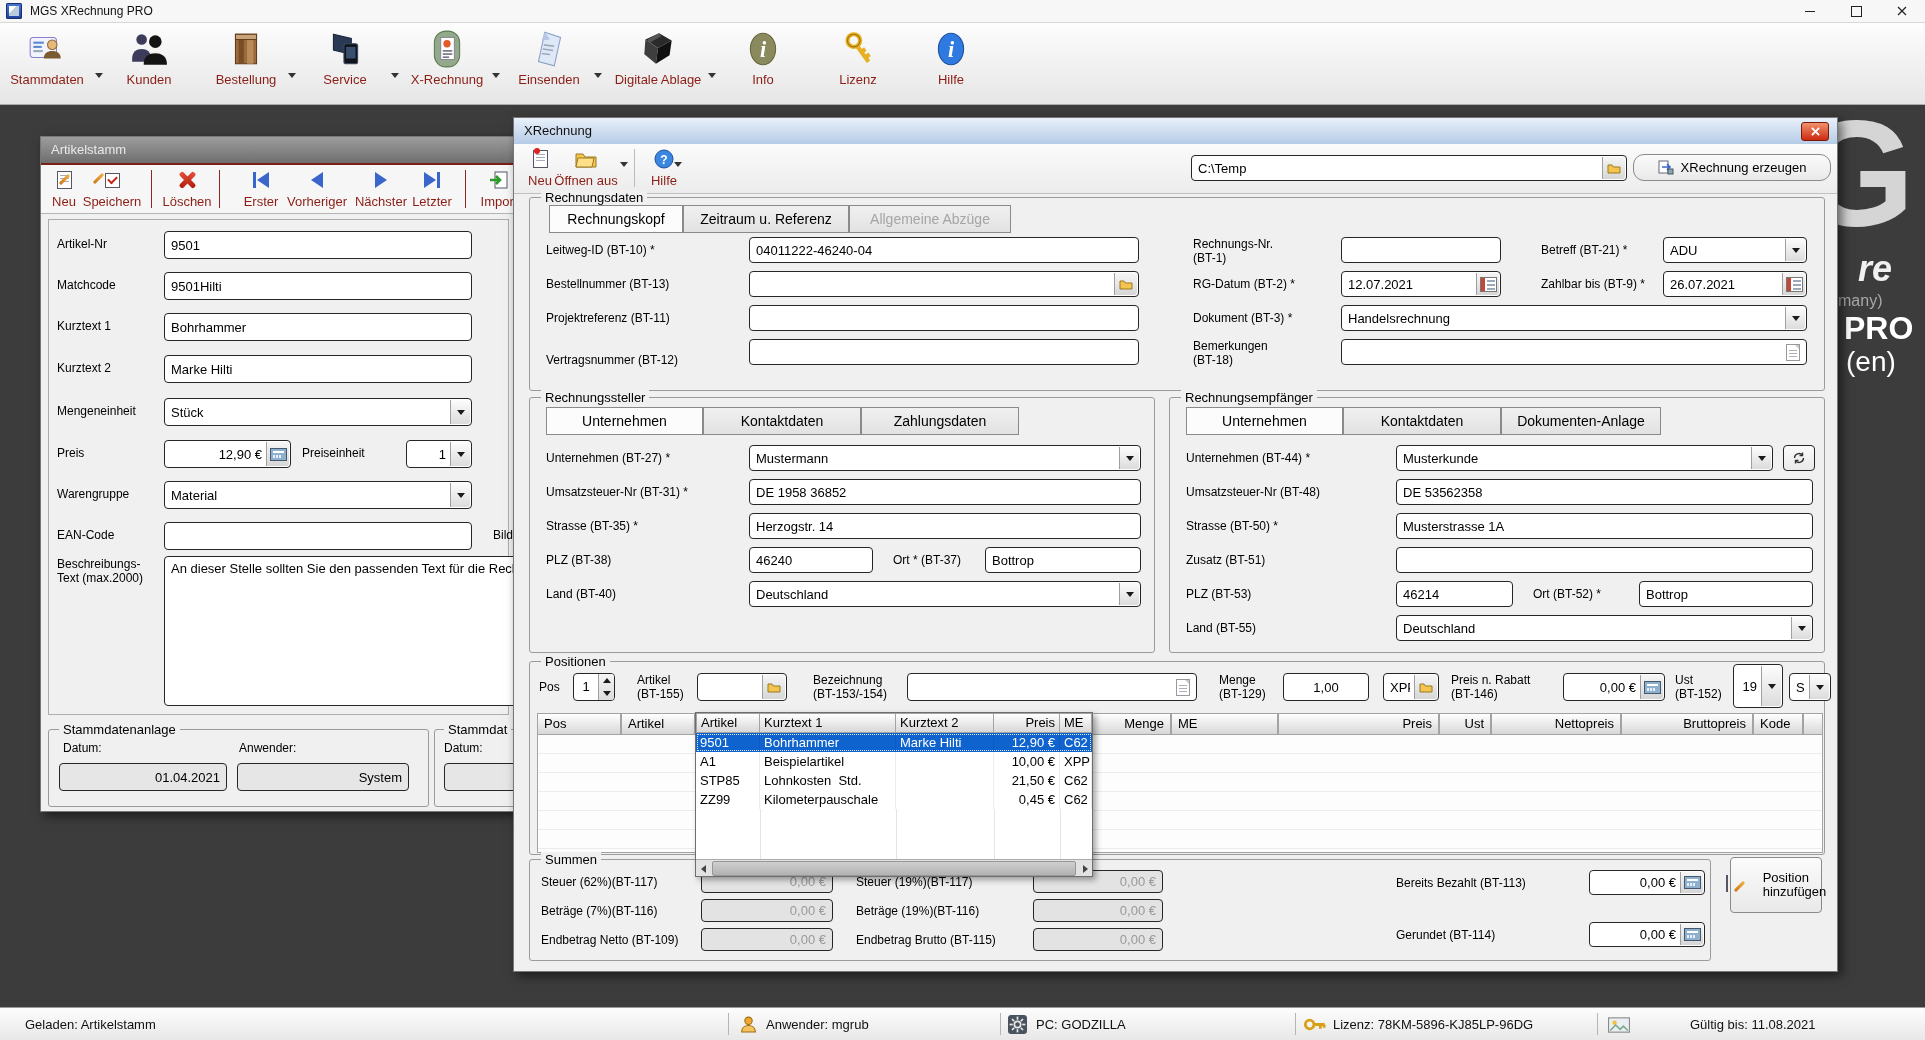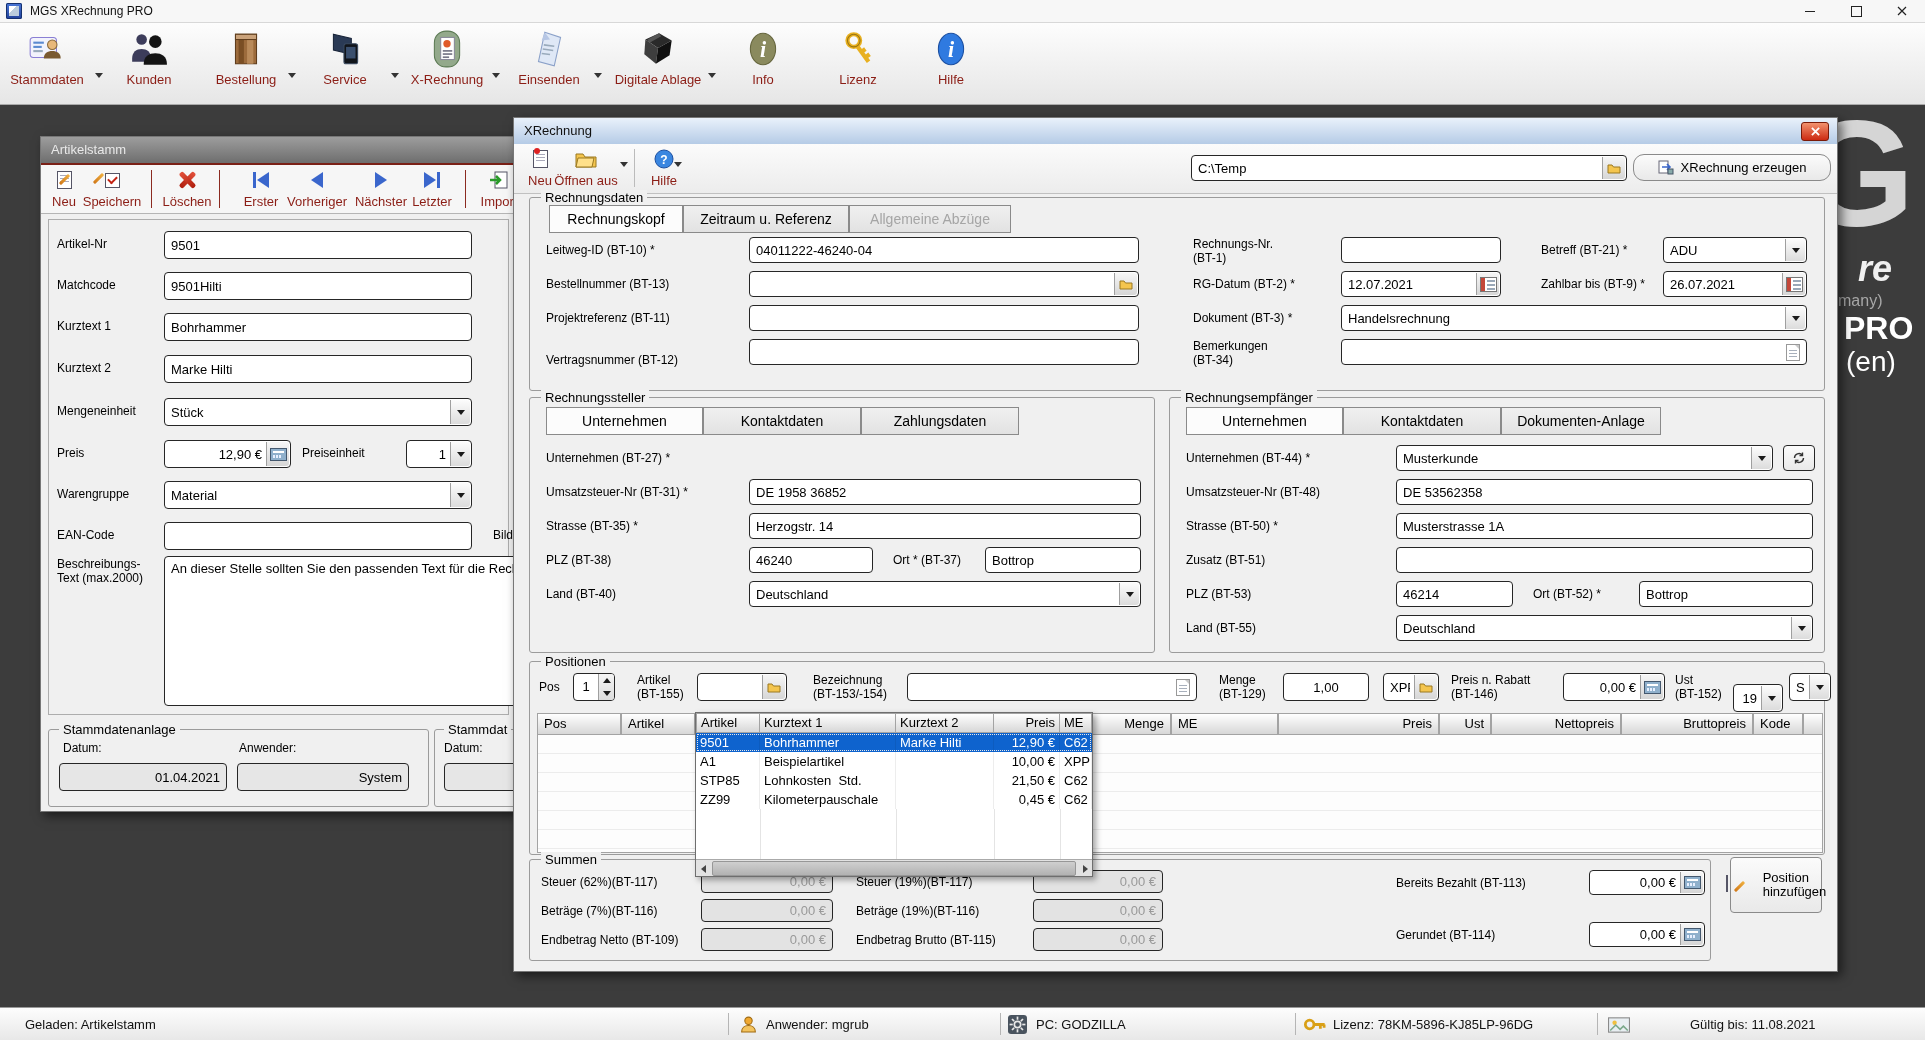--- a/index.html
+++ b/index.html
@@ -491,7 +491,7 @@
         </span>
       </div>
     <span class="lbl" style="left:679px;top:221px">Bemerkungen</span>
-    <span class="lbl" style="left:679px;top:235px">(BT-34)</span>
+    <span class="lbl" style="left:679px;top:235px">(BT-18)</span>
     <div class="fld" style="left:827px;top:221px;width:466px">
         <span class="val"></span>
         <span class="icon-note"></span>

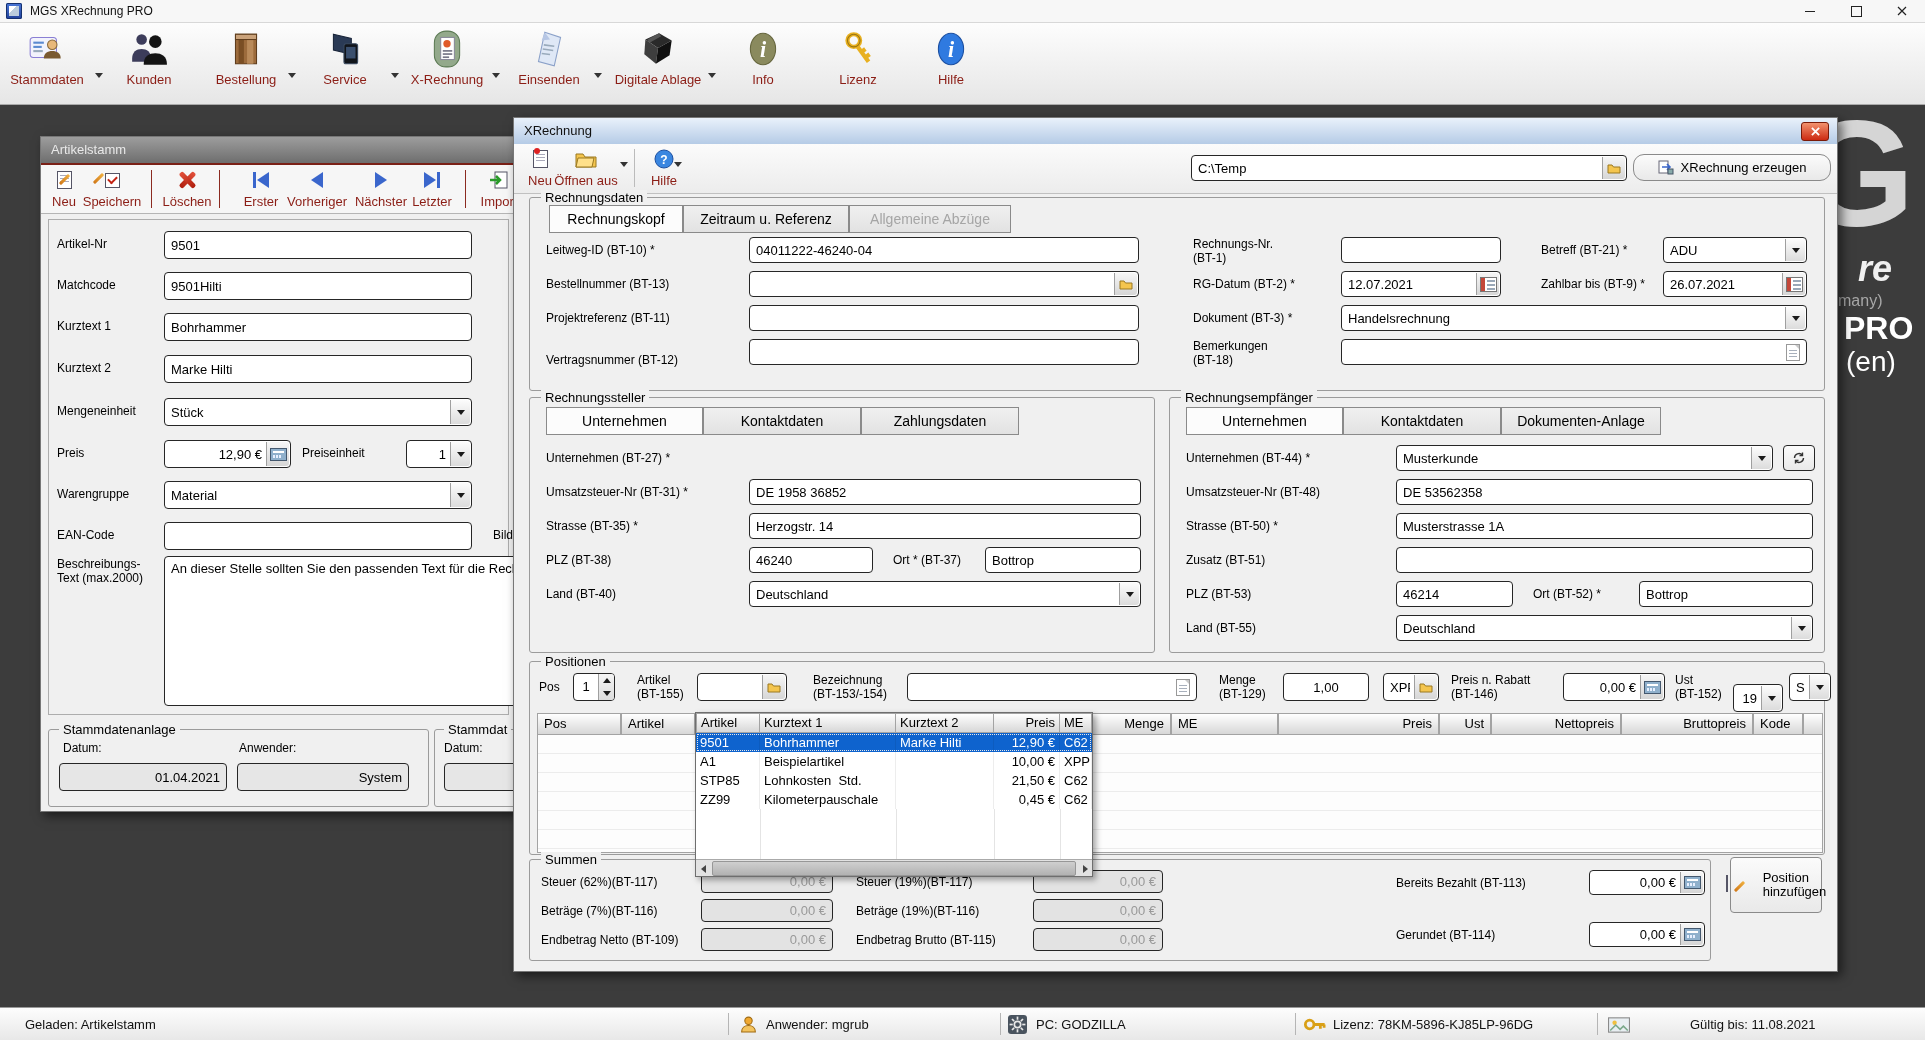--- a/index.html
+++ b/index.html
@@ -503,6 +503,12 @@
     <div class="tab" style="left:189px;top:289px;width:158px"><span>Kontaktdaten</span></div>
     <div class="tab" style="left:347px;top:289px;width:158px"><span>Zahlungsdaten</span></div>
     <span class="lbl" style="left:32px;top:333px">Unternehmen (BT-27) *</span>
+    <div class="fld" style="left:235px;top:327px;width:392px">
+        <span class="val">Mustermann</span>
+        <span class="ddbtn">
+          <i></i>
+        </span>
+      </div>
     <span class="lbl" style="left:32px;top:367px">Umsatzsteuer-Nr (BT-31) *</span>
     <div class="fld" style="left:235px;top:361px;width:392px">
         <span class="val">DE 1958 36852</span>

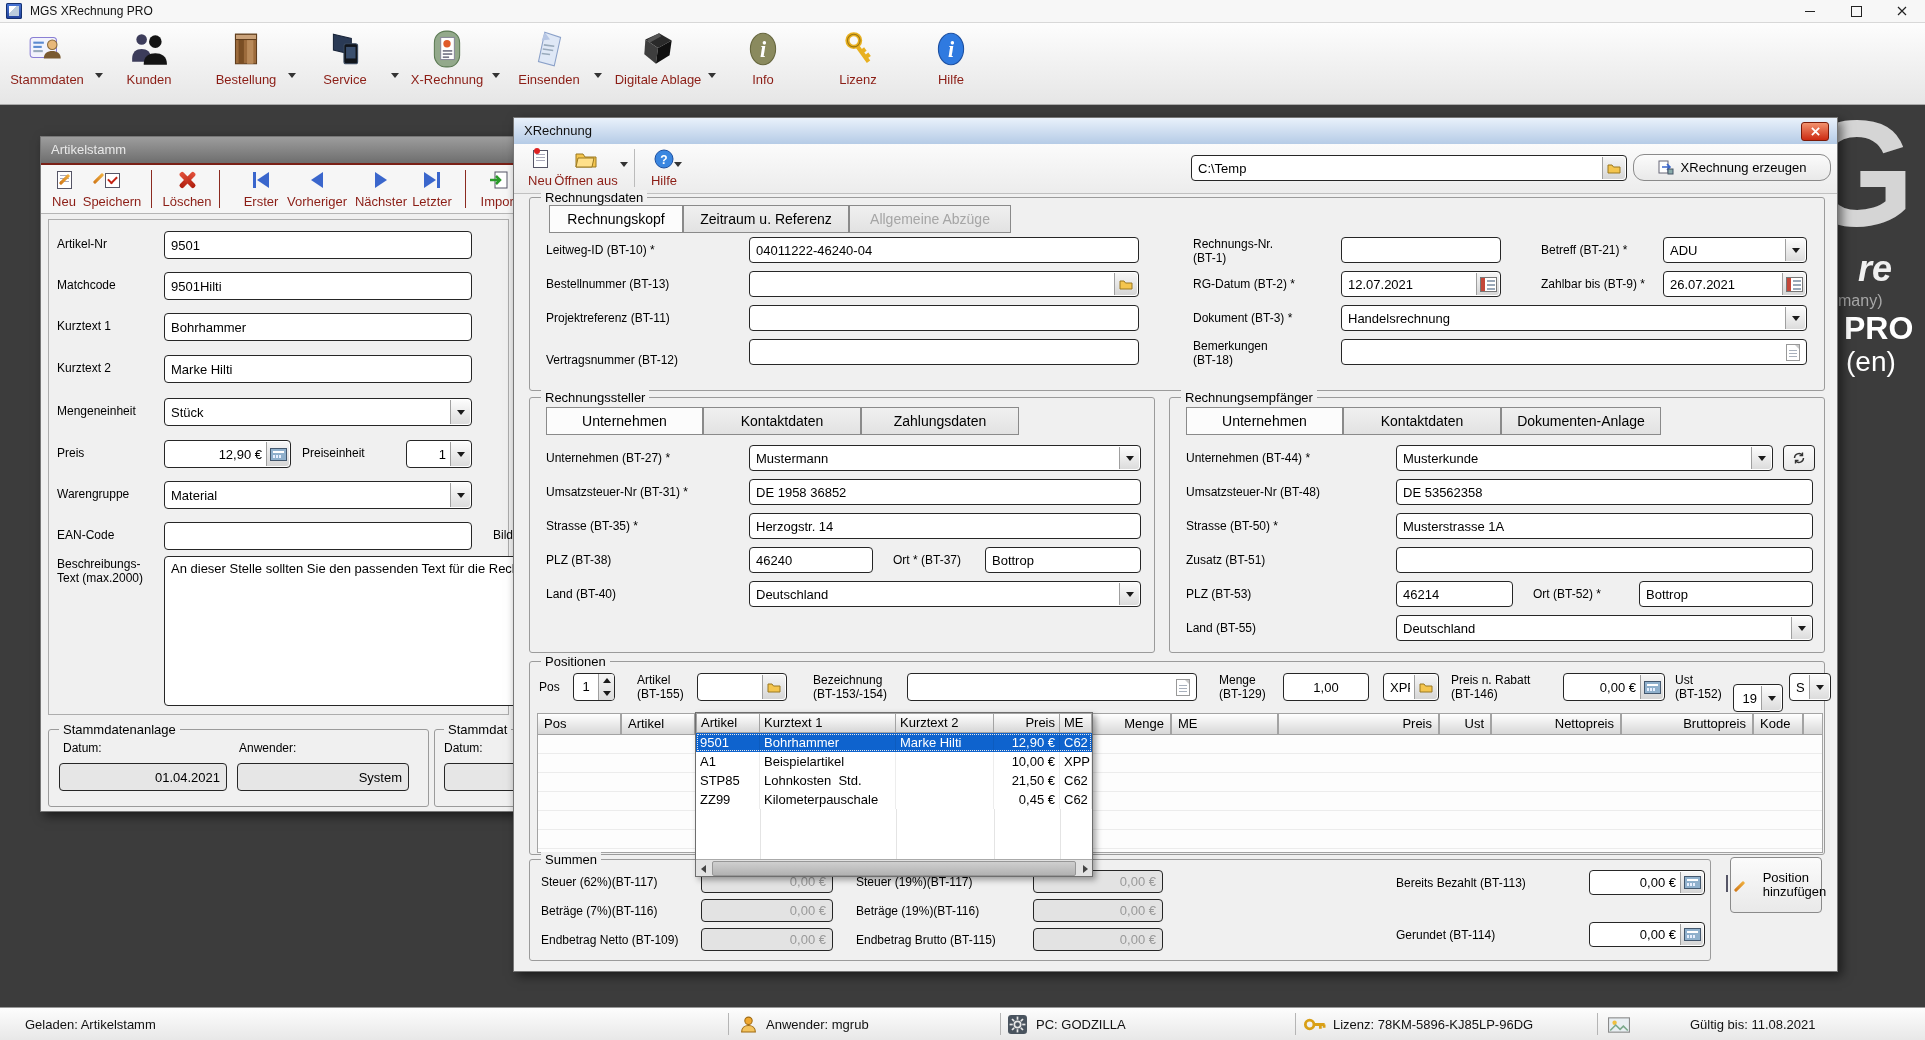--- a/index.html
+++ b/index.html
@@ -634,7 +634,7 @@
       </div>
     <span class="lbl" style="left:1161px;top:555px">Ust</span>
     <span class="lbl" style="left:1161px;top:569px">(BT-152)</span>
-    <div class="fld" style="left:1219px;top:566px;width:50px;height:28px">
+    <div class="fld" style="left:1219px;top:546px;width:50px;height:44px">
         <span class="val r">19</span>
         <span class="ddbtn">
           <i></i>

